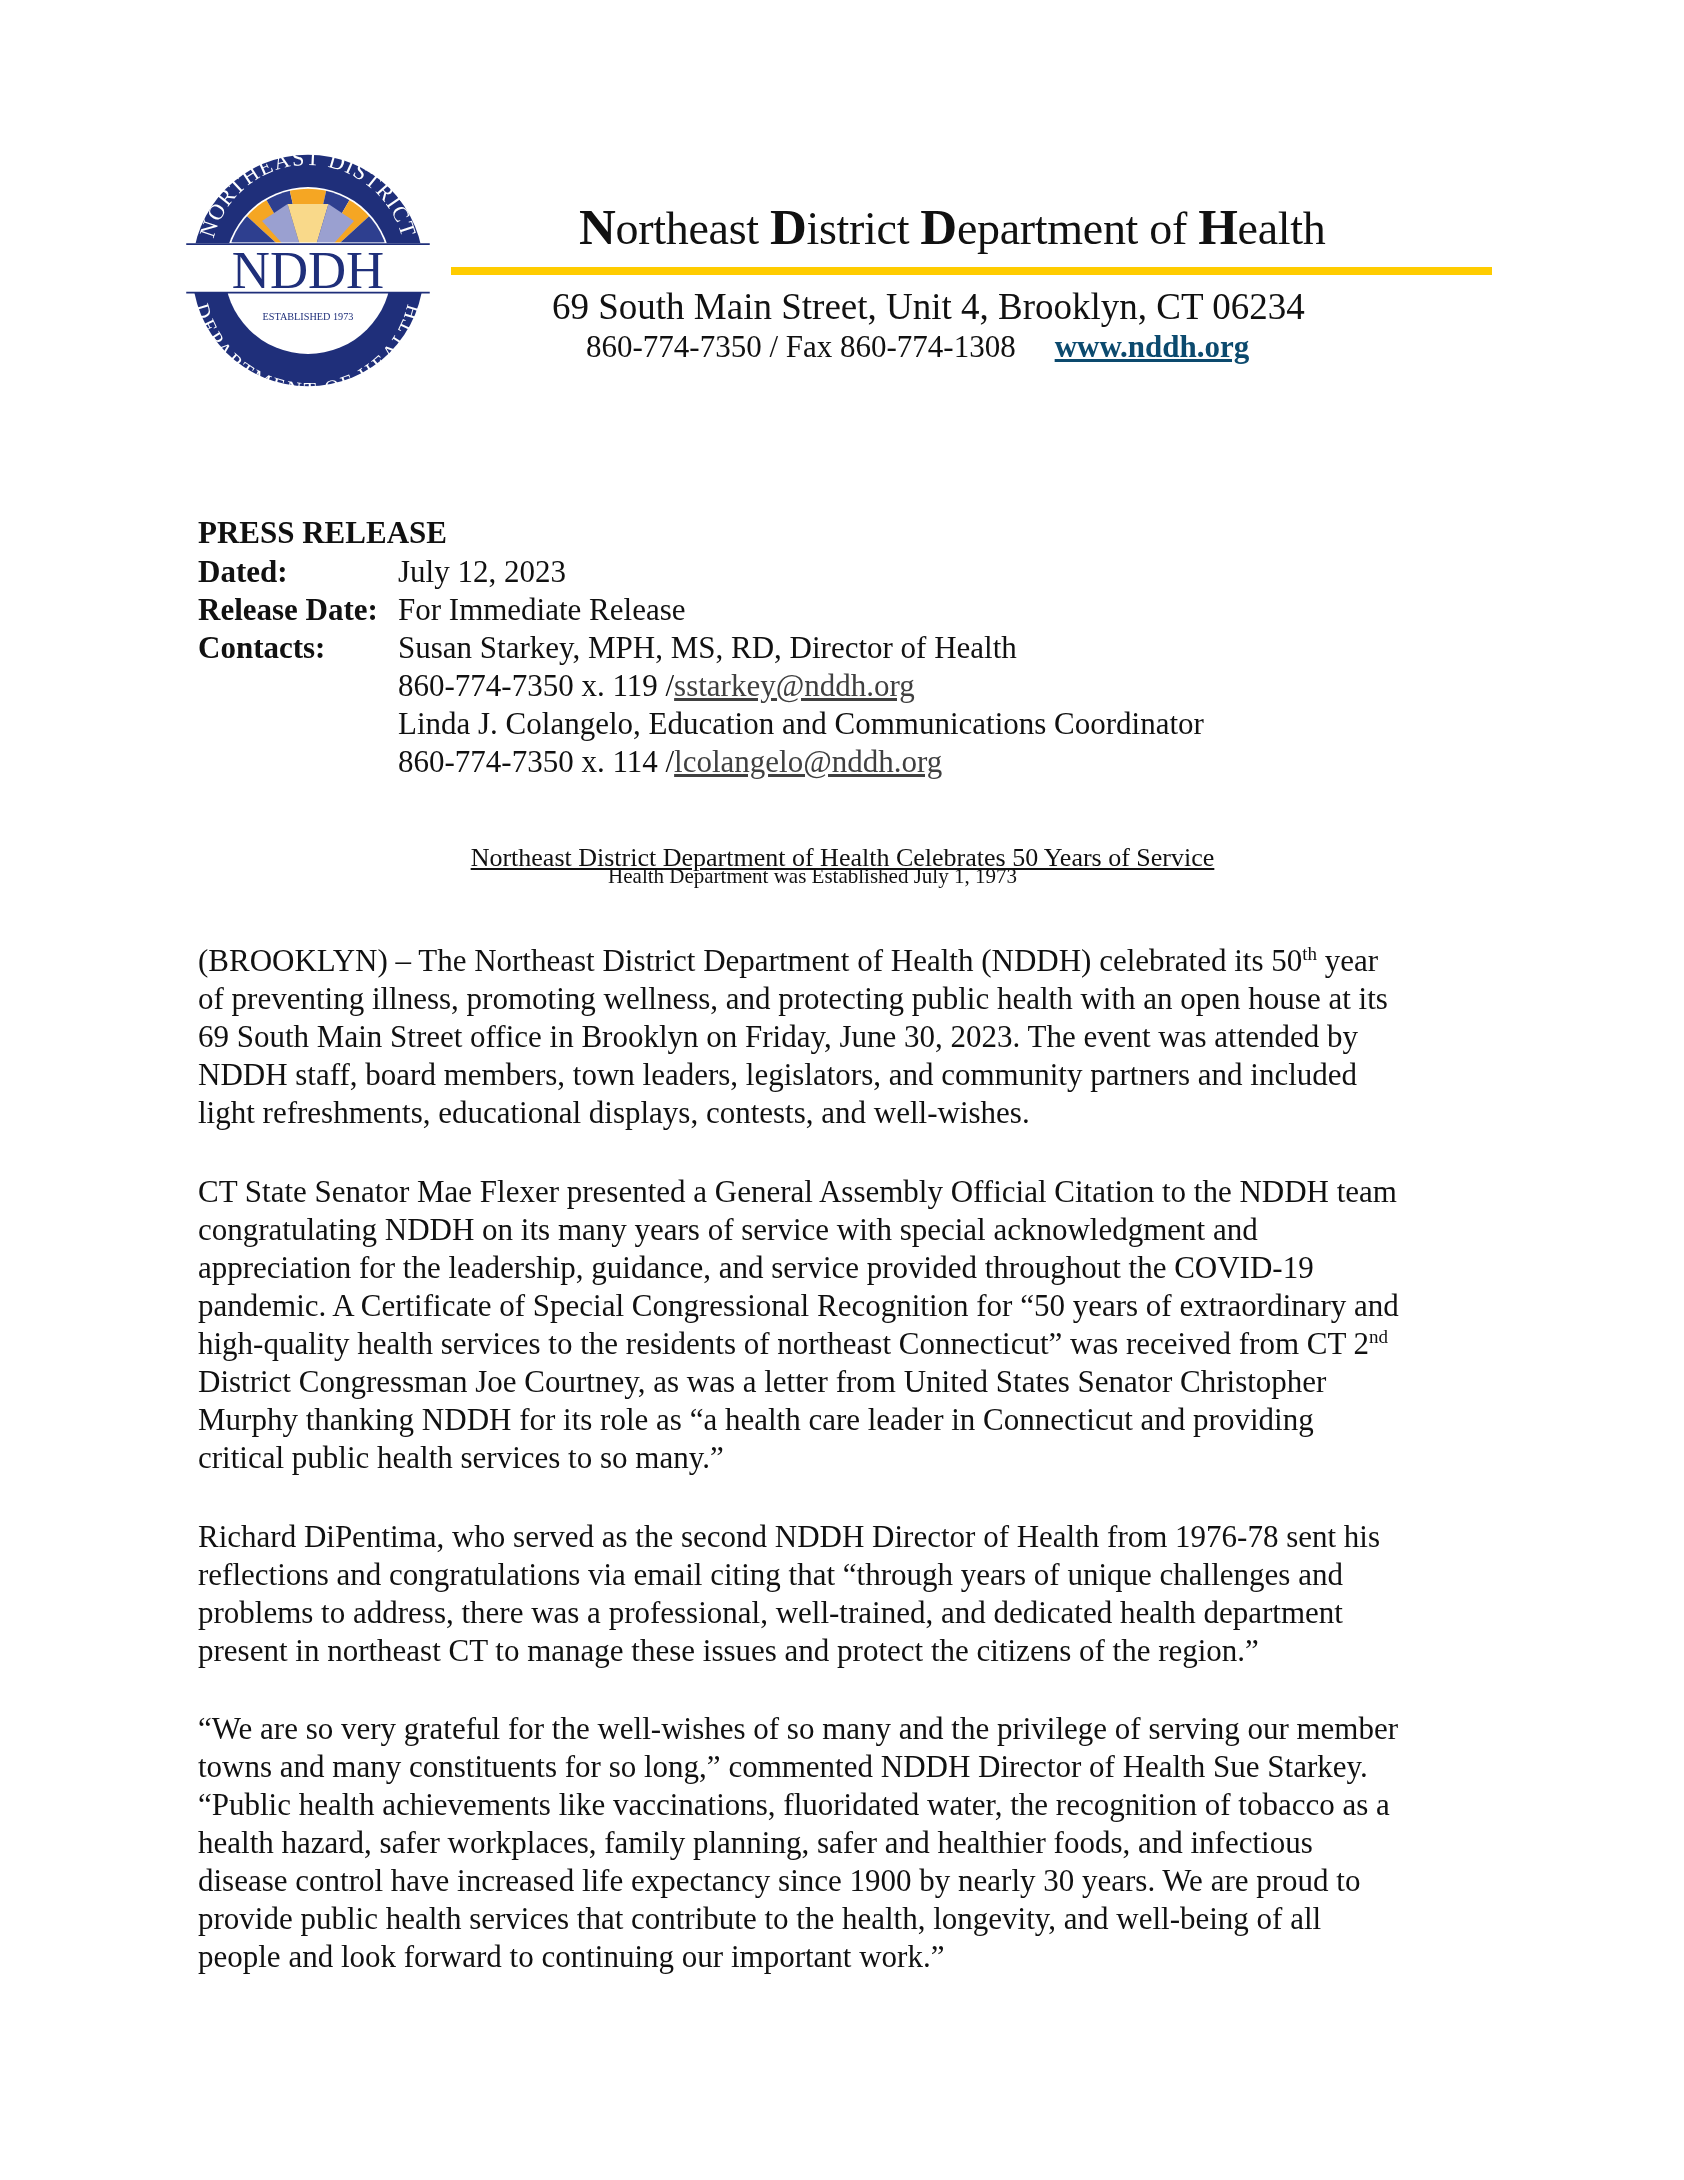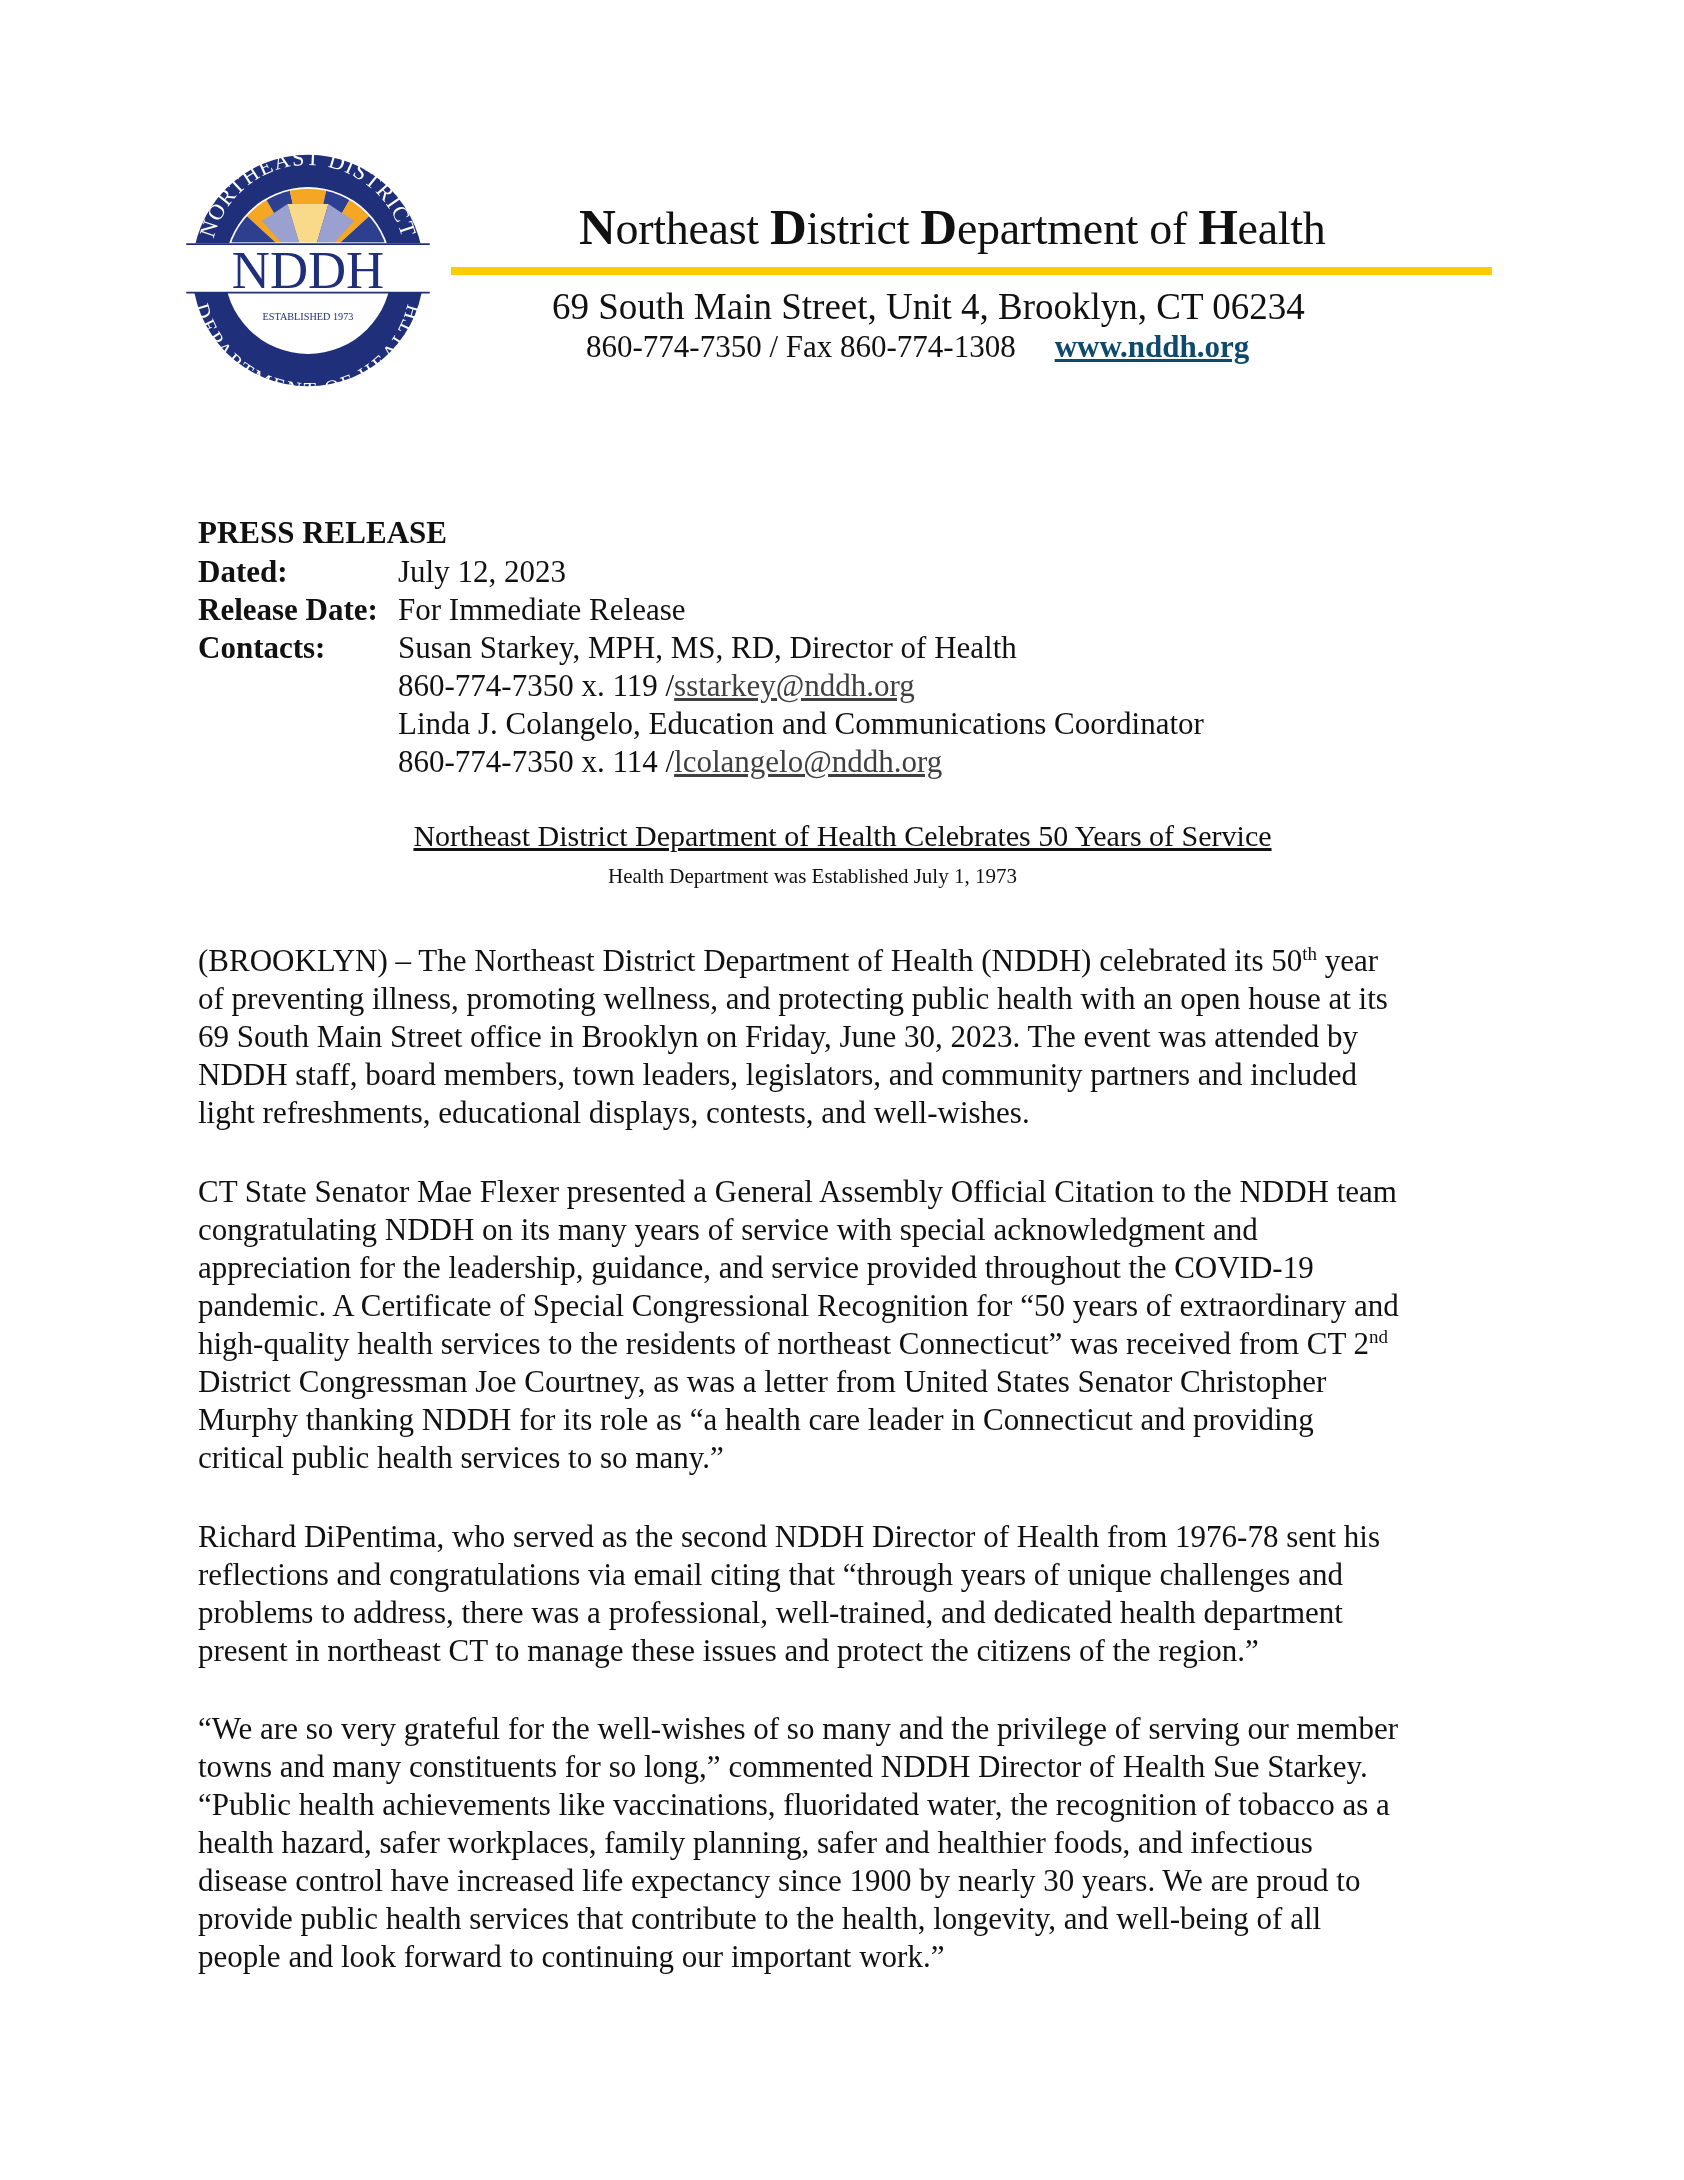--- a/index.html
+++ b/index.html
@@ -26,7 +26,7 @@
   .pr-link { color:#404040; text-decoration:underline; }
 
   
-  .headline { left:0; width:1685px; text-align:center; top:819px; font-size:30px; text-decoration:underline; }
+  .headline { left:0; width:1685px; text-align:center; top:843px; font-size:26px; text-decoration:underline; }
   .subhead { left:0; width:1625px; text-align:center; top:864px; font-size:21px; }
 
   

